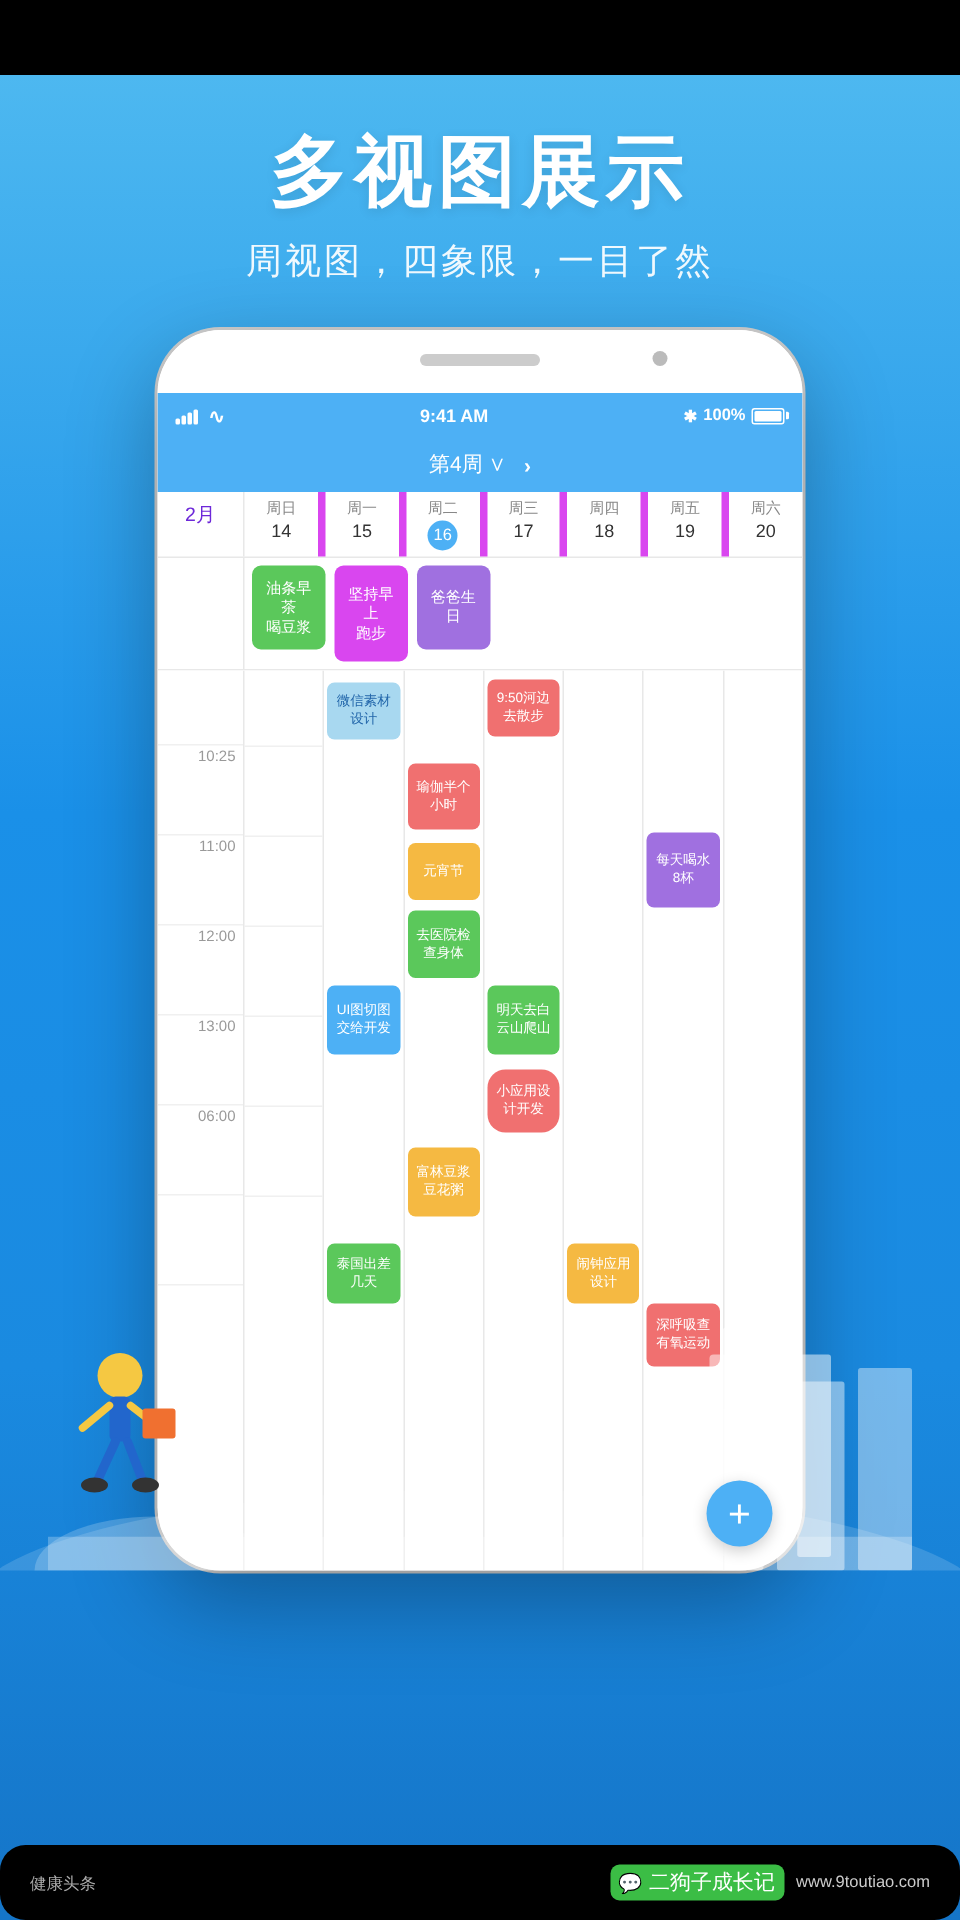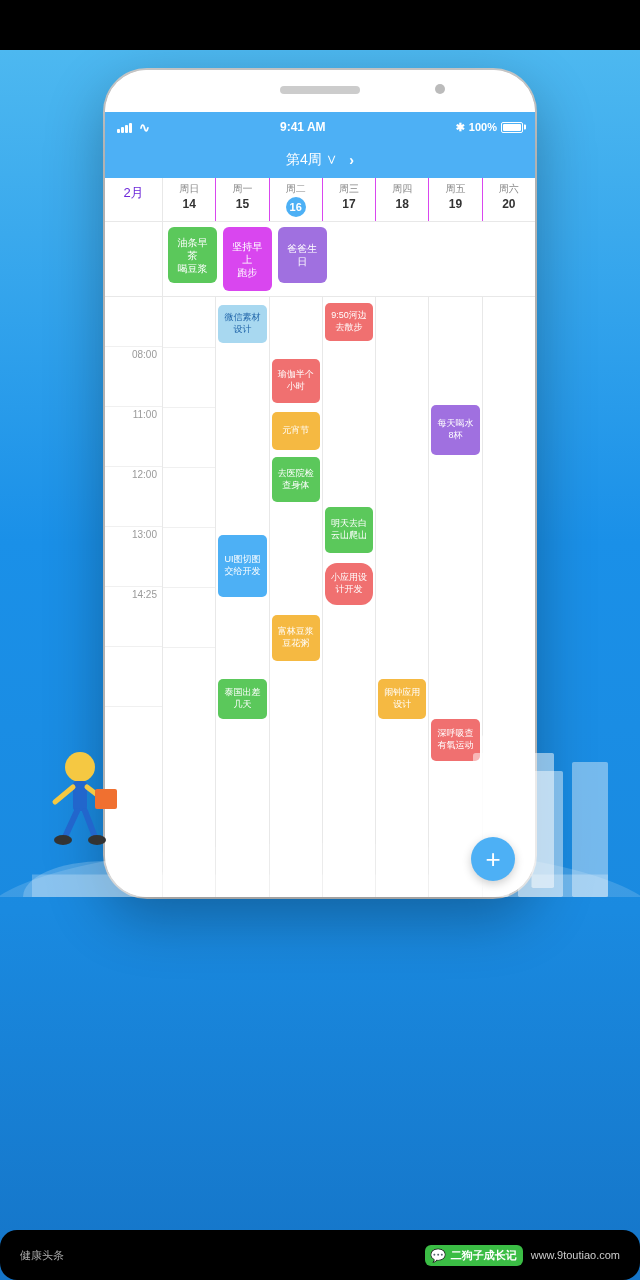--- a/index.html
+++ b/index.html
@@ -467,6 +467,10 @@
 
 <div class="content">
 
+  <div class="title-section">
+    <div class="main-title">多视图展示</div>
+    <div class="subtitle">周视图，四象限，一目了然</div>
+  </div>
 
   <div class="phone-container">
     <div class="phone">

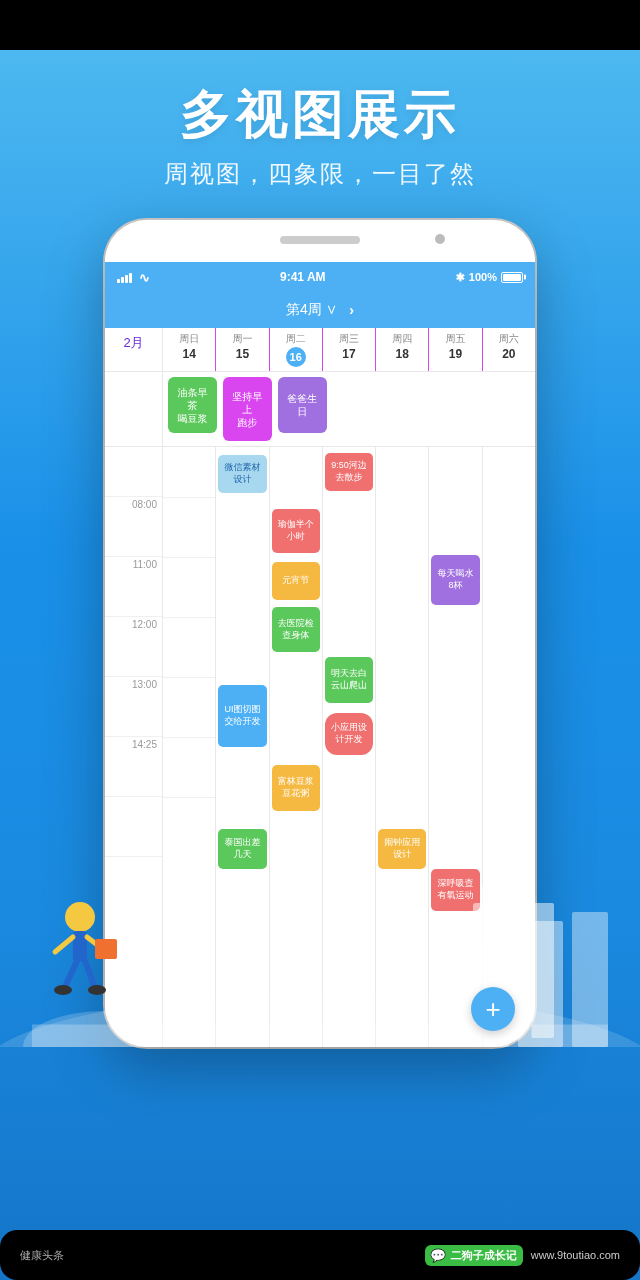--- a/index.html
+++ b/index.html
@@ -234,7 +234,7 @@
       flex: 1;
       text-align: center;
       padding: 4px 2px;
-      border-right: 1px solid #d946ef;
+      border-right: 5px solid #d946ef;
       font-size: 11px;
     }
 

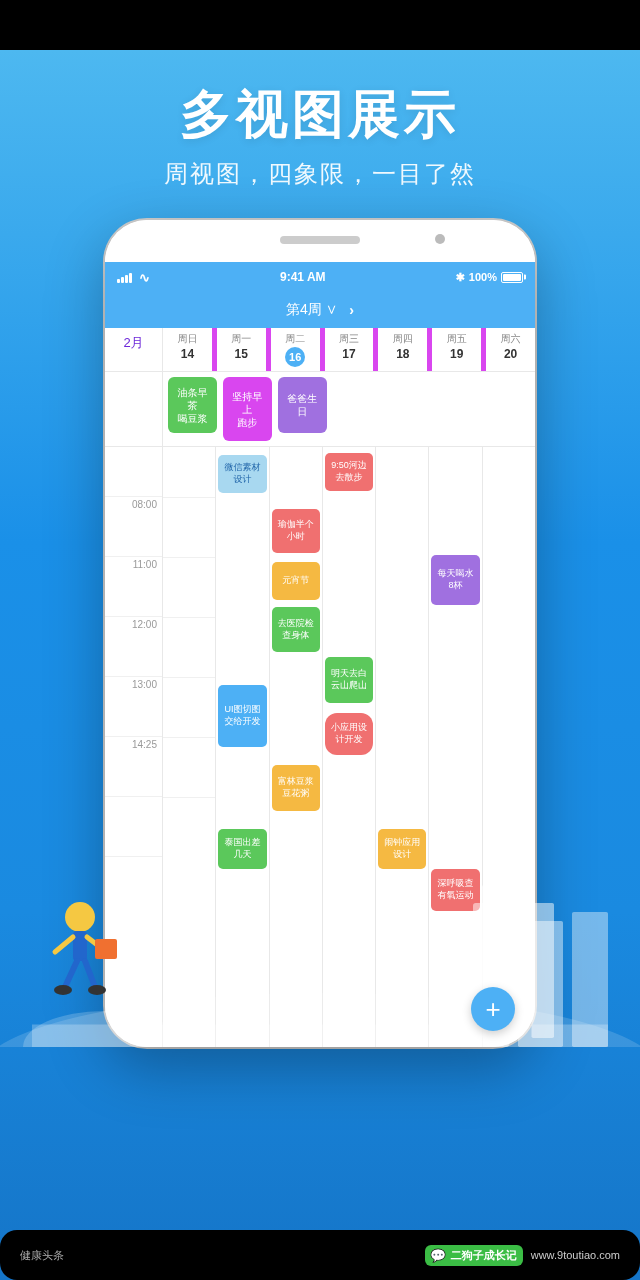--- a/index.html
+++ b/index.html
@@ -251,7 +251,7 @@
     .day-num {
       color: #333;
       font-size: 12px;
-      font-weight: 700;
+      font-weight: 400;
       display: block;
       margin-top: 1px;
     }

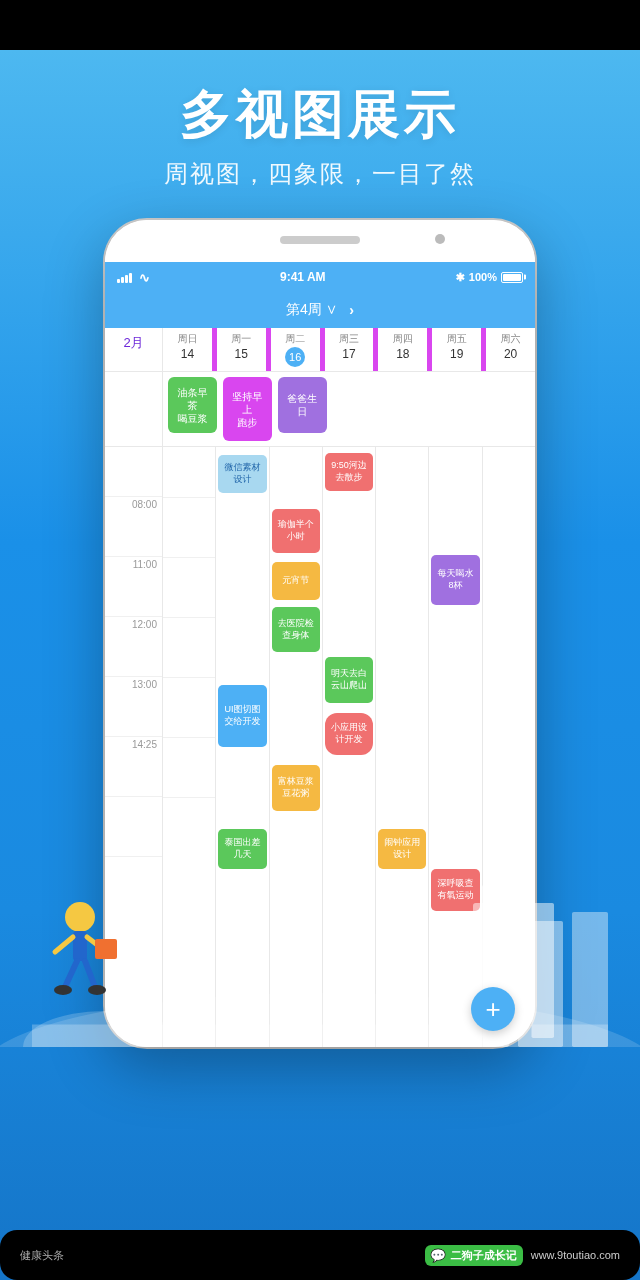--- a/index.html
+++ b/index.html
@@ -569,7 +569,7 @@
             <span class="time-label-text"></span>
           </div>
           <div class="time-slot">
-            <span class="time-label-text">08:00</span>
+            <span class="time-label-text">10:25</span>
           </div>
           <div class="time-slot">
             <span class="time-label-text">11:00</span>

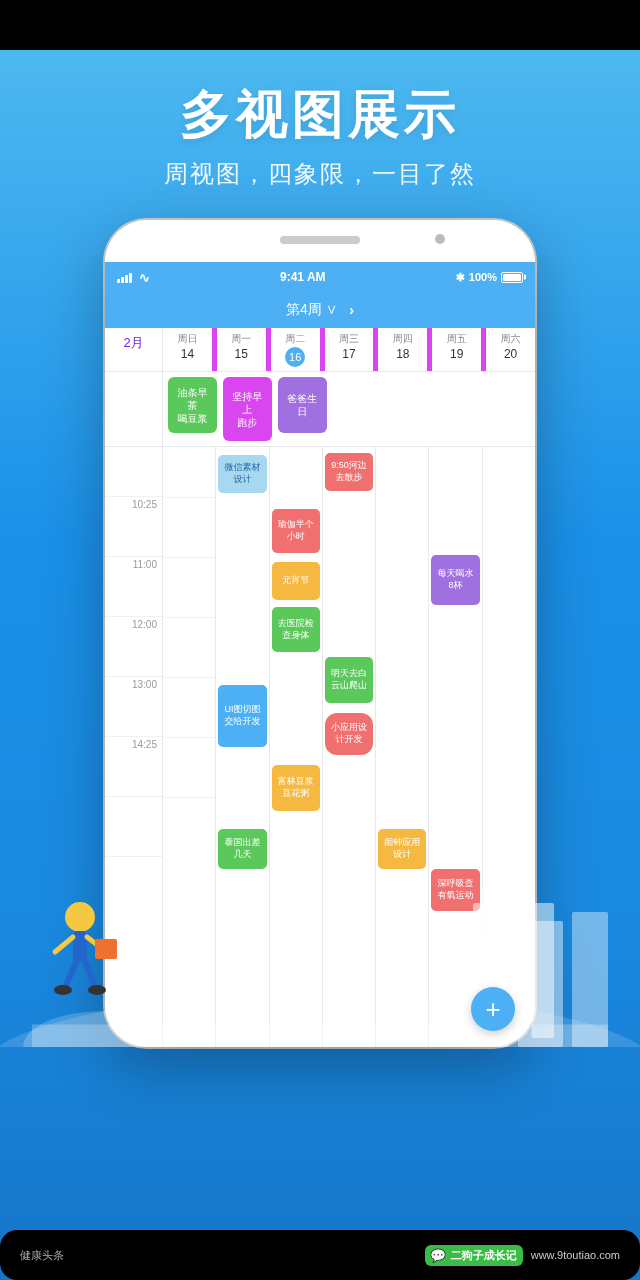--- a/index.html
+++ b/index.html
@@ -606,7 +606,7 @@
 
               <div class="cal-event" style="background:#a8d8f0;color:#2266aa;top:8px;height:36px;font-size:9px;">微信素材<br>设计</div>
 
-              <div class="cal-event" style="background:#4db0f5;top:210px;height:62px;font-size:9px;margin-top:28px;">UI图切图<br>交给开发</div>
+              <div class="cal-event" style="background:#4db0f5;top:210px;height:46px;font-size:9px;">UI图切图<br>交给开发</div>
 
               <div class="cal-event" style="background:#5bc85b;top:382px;height:40px;font-size:9px;">泰国出差<br>几天</div>
             </div>

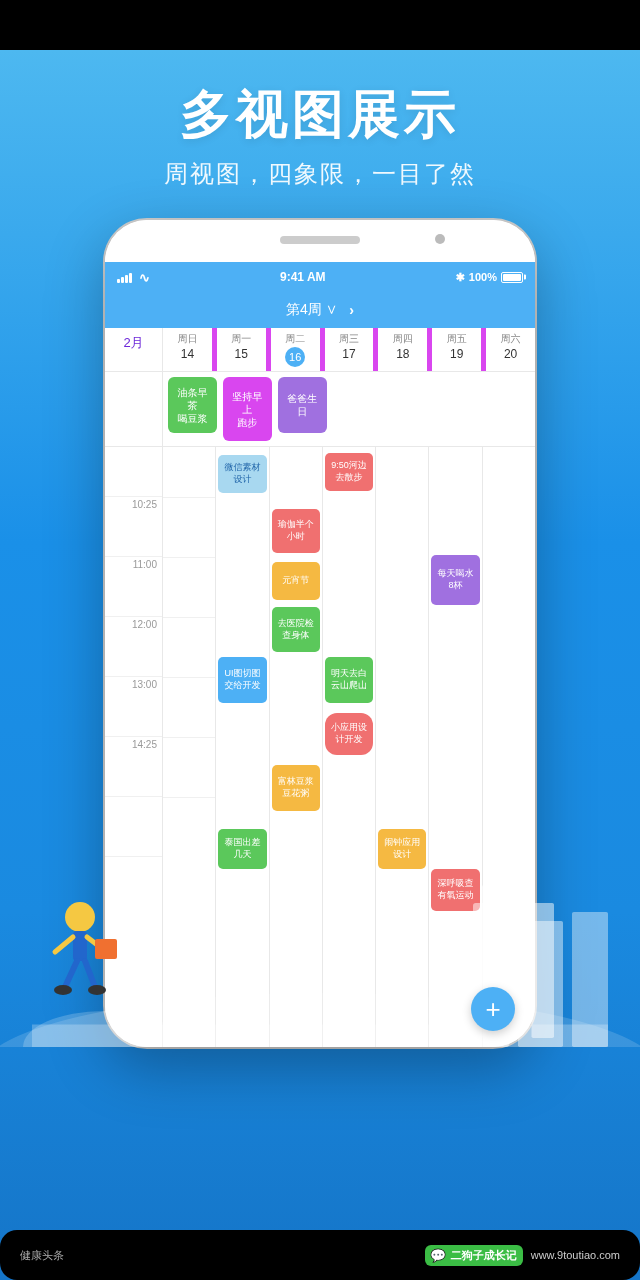--- a/index.html
+++ b/index.html
@@ -581,7 +581,7 @@
             <span class="time-label-text">13:00</span>
           </div>
           <div class="time-slot">
-            <span class="time-label-text">14:25</span>
+            <span class="time-label-text">06:00</span>
           </div>
           <div class="time-slot">
             <span class="time-label-text"></span>

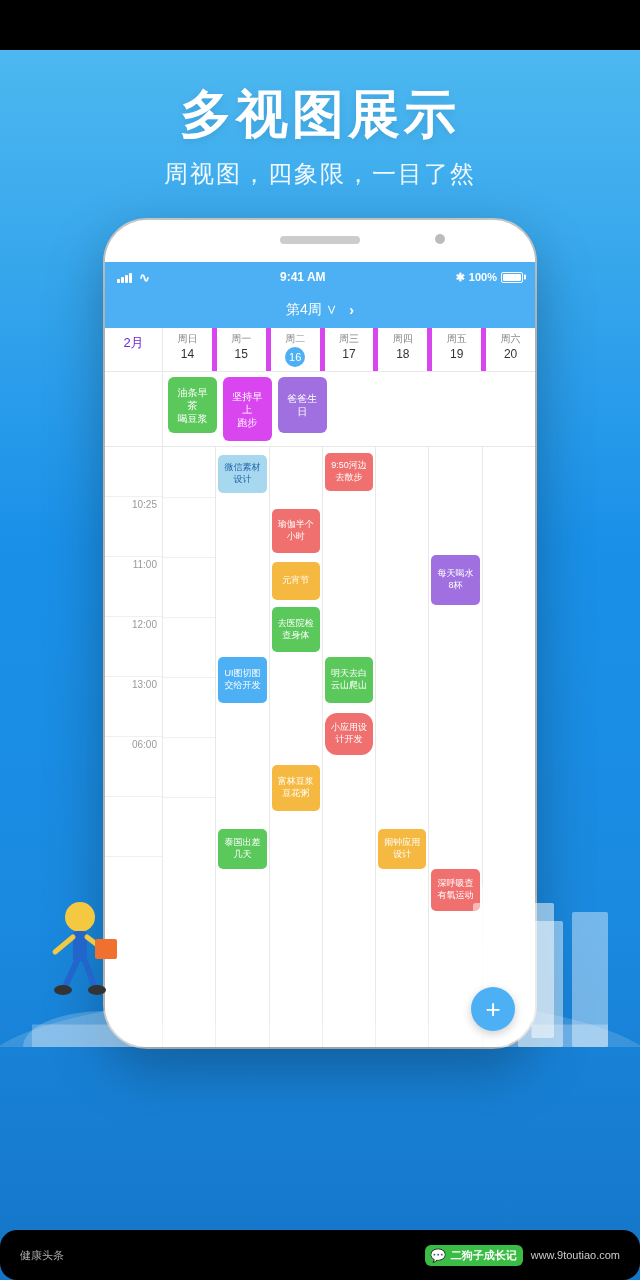--- a/index.html
+++ b/index.html
@@ -449,8 +449,8 @@
 
     .wechat-text {
       color: #fff;
-      font-size: 11px;
-      font-weight: 700;
+      font-size: 14px;
+      font-weight: 400;
     }
 
     .site-text {

